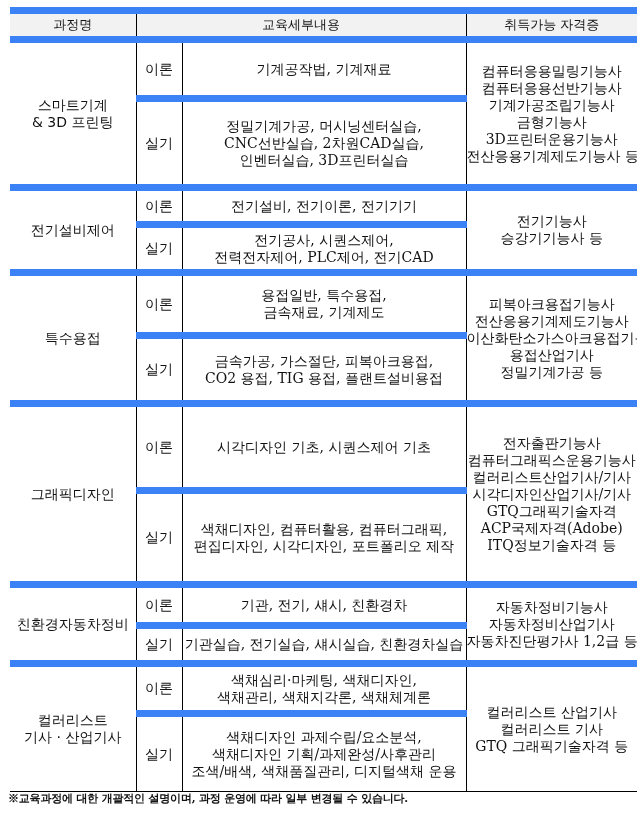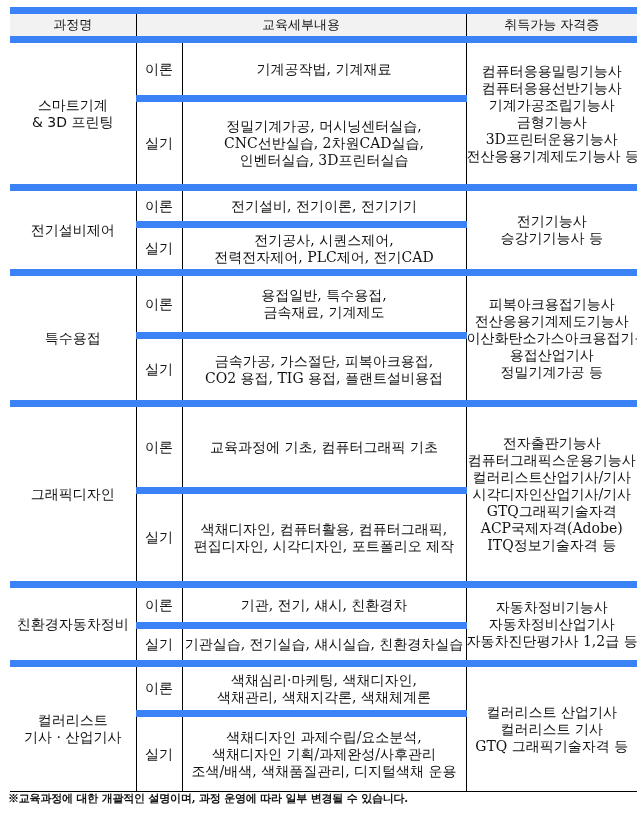--- a/index.html
+++ b/index.html
@@ -112,7 +112,7 @@
         </td>
         <td class="c2 type">이론</td>
         <td class="c3 detail">
-          <div>교육과정에 기초, 컴퓨터그래픽 기초</div>
+          <div>시각디자인 기초, 시퀀스제어 기초</div>
         </td>
         <td class="cert" rowspan="2">
           <div>전자출판기능사</div>

